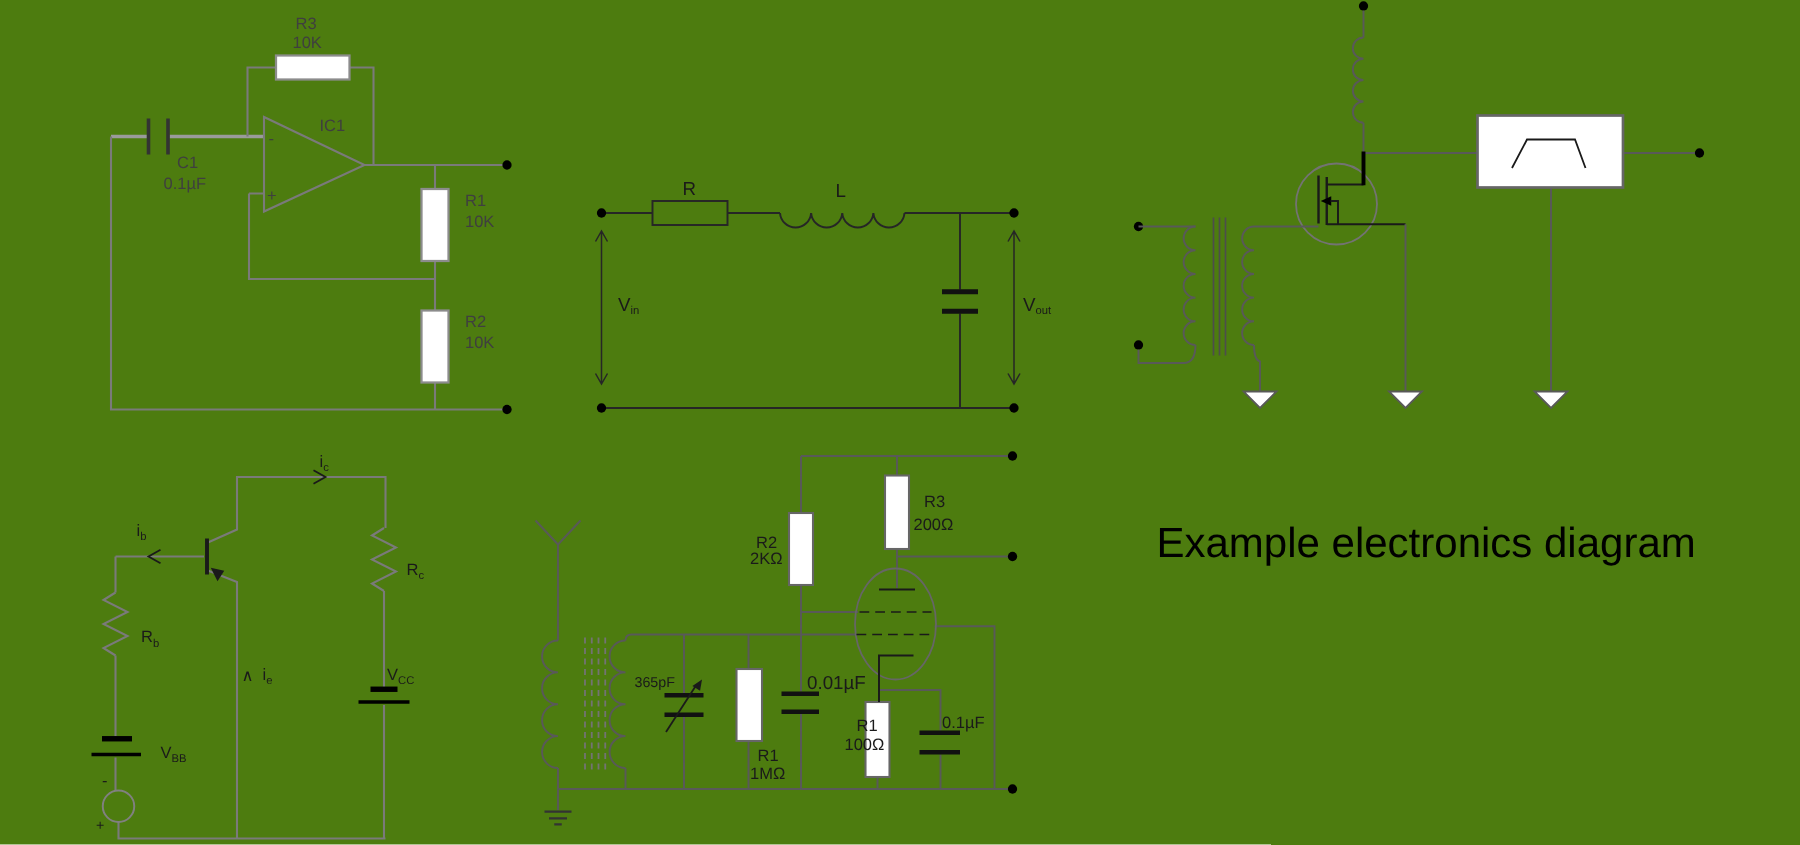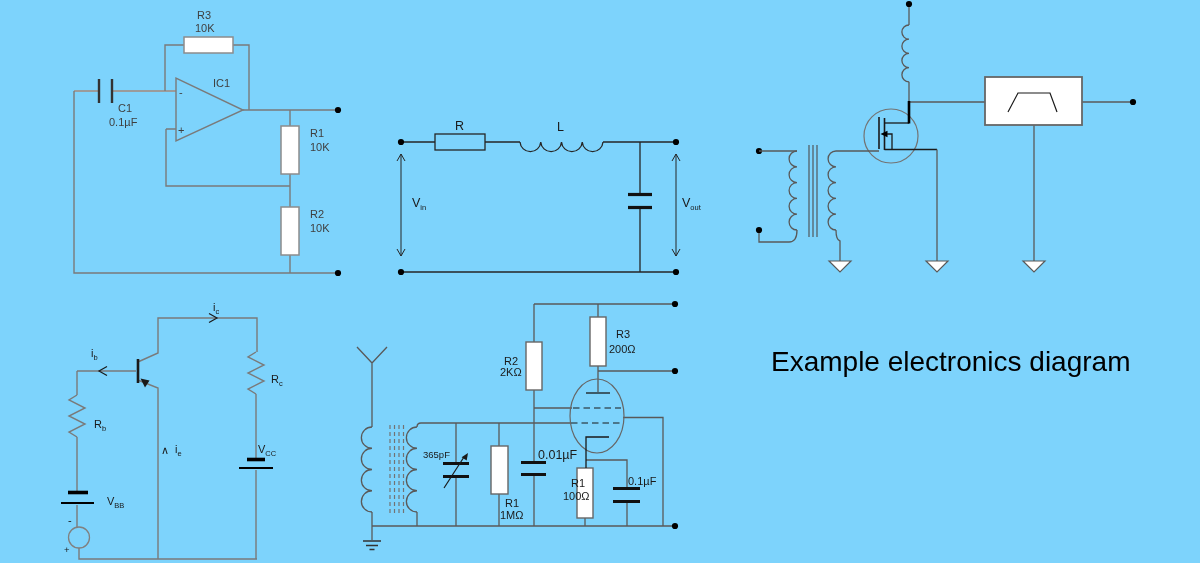--- a/index.html
+++ b/index.html
@@ -3,7 +3,7 @@
 <meta charset="utf-8">
 <style>
   html,body{margin:0;padding:0;background:#fff;}
-  #stage{position:relative;width:1200px;height:563px;background:#7dd3fc;overflow:hidden;
+  #stage{position:relative;width:1200px;height:563px;background:#4d7c0f;overflow:hidden;
          font-family:"Liberation Sans", sans-serif;}
   svg{position:absolute;left:0;top:0;}
   svg text{font-family:"Liberation Sans", sans-serif;}

